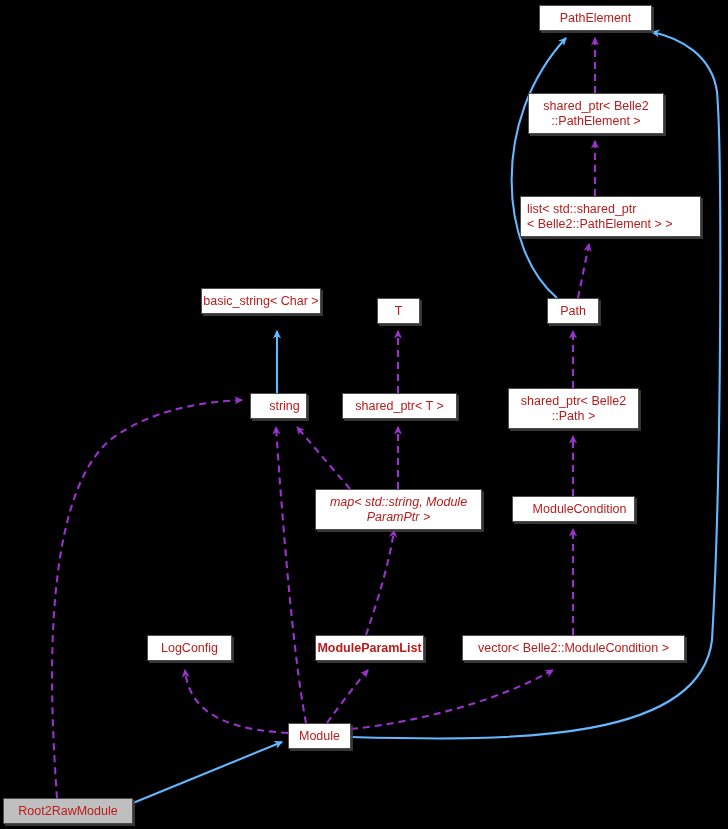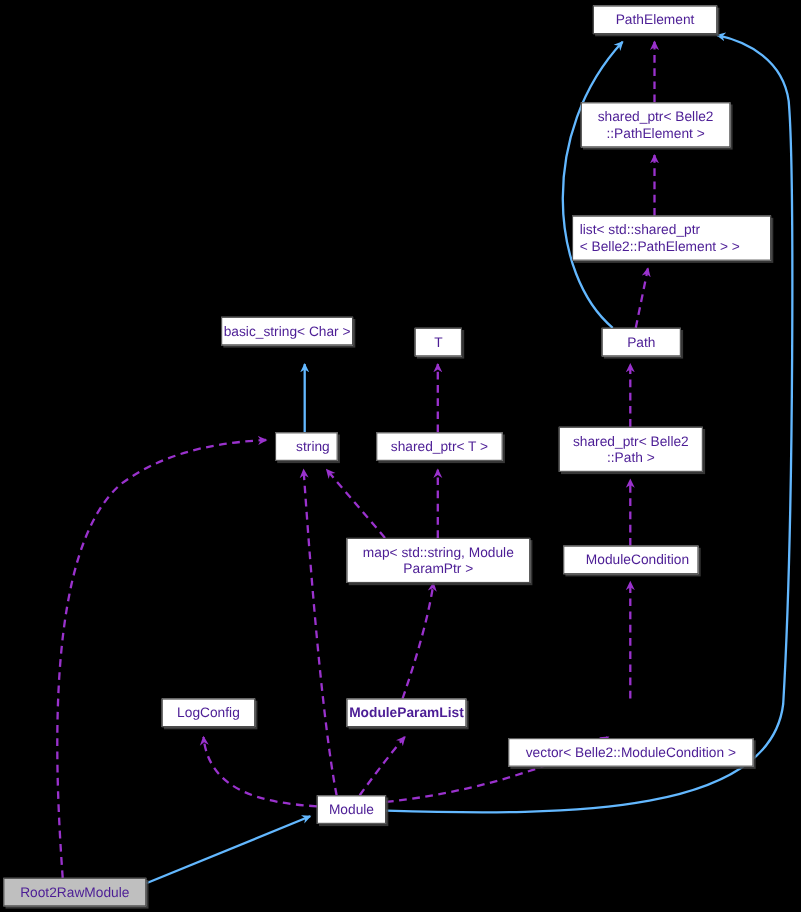--- a/index.html
+++ b/index.html
@@ -17,7 +17,7 @@
     background:#ffffff;
     border:1px solid #4d4d4d;
     box-shadow:2px 2px 0 rgba(64,64,64,0.85);
-    color:#4c1d95;
+    color:#b91c1c;
     font-size:12.5px;
     line-height:15px;
     display:flex;

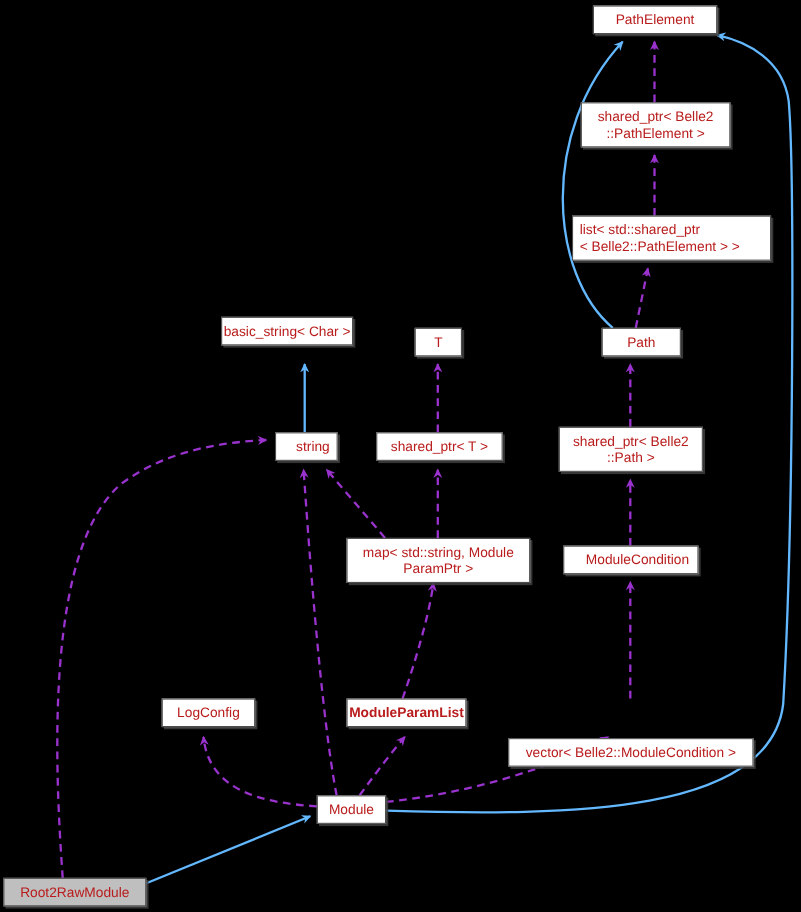--- a/index.html
+++ b/index.html
@@ -86,7 +86,7 @@
 &lt; Belle2::PathElement &gt; &gt;</div>
       <div class="node" style="left: 201px; top: 288px; width: 120px; height: 26px;">basic_string&lt; Char &gt;</div>
       <div class="node" style="left: 377px; top: 298px; width: 43px; height: 26px;">T</div>
-      <div class="node" style="left: 547px; top: 298px; width: 72px; height: 26px;">Path</div>
+      <div class="node" style="left: 547px; top: 298px; width: 52px; height: 26px;">Path</div>
       <div class="node" style="left: 250px; top: 393px; width: 57px; height: 26px; padding-left: 12px;">string</div>
       <div class="node" style="left: 342px; top: 393px; width: 115px; height: 26px;">shared_ptr&lt; T &gt;</div>
       <div class="node" style="left: 508px; top: 388px; width: 131px; height: 41px;">shared_ptr&lt; Belle2

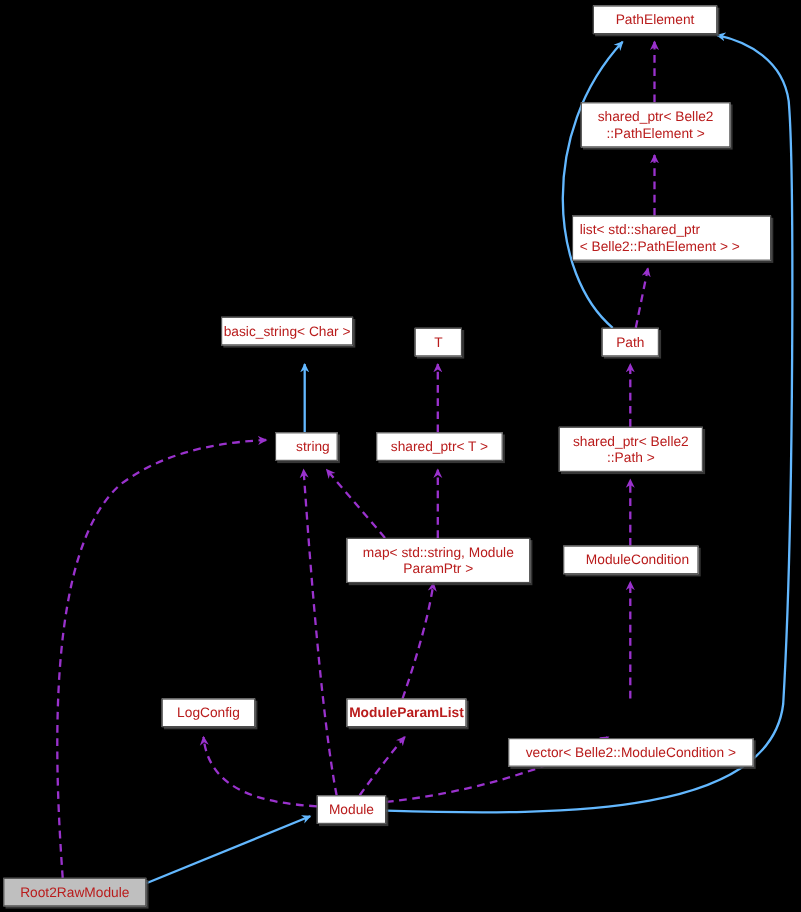--- a/index.html
+++ b/index.html
@@ -91,7 +91,7 @@
       <div class="node" style="left: 342px; top: 393px; width: 115px; height: 26px;">shared_ptr&lt; T &gt;</div>
       <div class="node" style="left: 508px; top: 388px; width: 131px; height: 41px;">shared_ptr&lt; Belle2
 ::Path &gt;</div>
-      <div class="node" style="left: 315px; top: 489px; width: 167px; height: 41px;">map&lt; std::string, Module
+      <div class="node" style="left: 315px; top: 489px; width: 167px; height: 41px; font-style: italic;">map&lt; std::string, Module
 ParamPtr &gt;</div>
       <div class="node" style="left: 512px; top: 496px; width: 123px; height: 26px; padding-left: 12px;">ModuleCondition</div>
       <div class="node" style="left: 147px; top: 635px; width: 85px; height: 26px;">LogConfig</div>

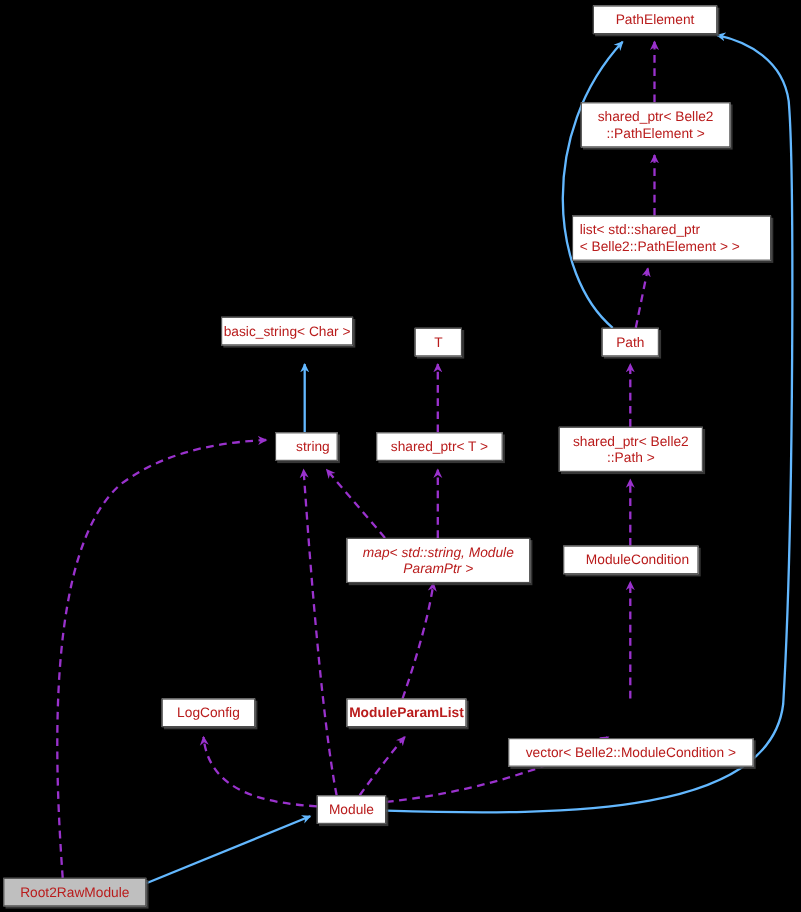--- a/index.html
+++ b/index.html
@@ -96,7 +96,7 @@
       <div class="node" style="left: 512px; top: 496px; width: 123px; height: 26px; padding-left: 12px;">ModuleCondition</div>
       <div class="node" style="left: 147px; top: 635px; width: 85px; height: 26px;">LogConfig</div>
       <div class="node" style="left: 315px; top: 635px; width: 109px; height: 26px; font-weight: bold;">ModuleParamList</div>
-      <div class="node" style="left: 462px; top: 635px; width: 223px; height: 26px; margin-top: 36px;">vector&lt; Belle2::ModuleCondition &gt;</div>
+      <div class="node" style="left: 462px; top: 635px; width: 223px; height: 26px;">vector&lt; Belle2::ModuleCondition &gt;</div>
       <div class="node" style="left: 288px; top: 723px; width: 63px; height: 26px;">Module</div>
       <div class="node focus" style="left: 3px; top: 798px; width: 130px; height: 26px;">Root2RawModule</div>
     </div>

